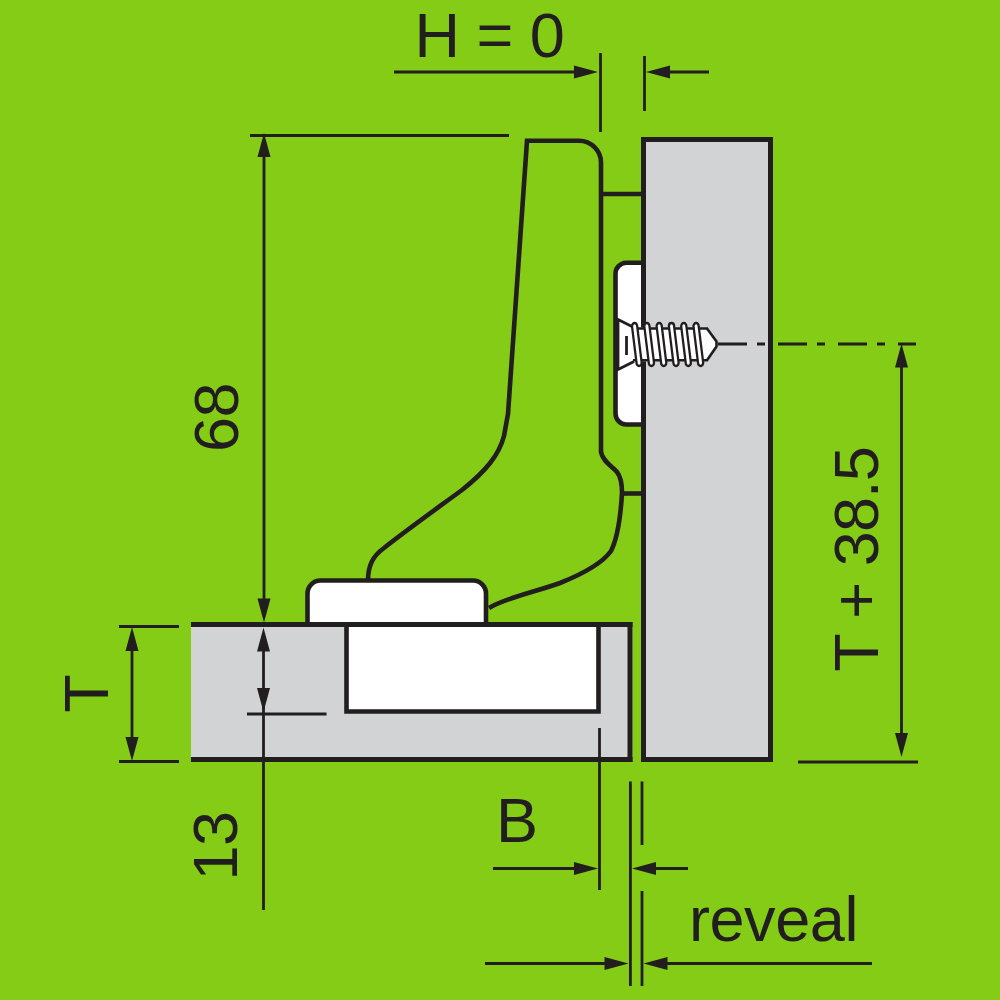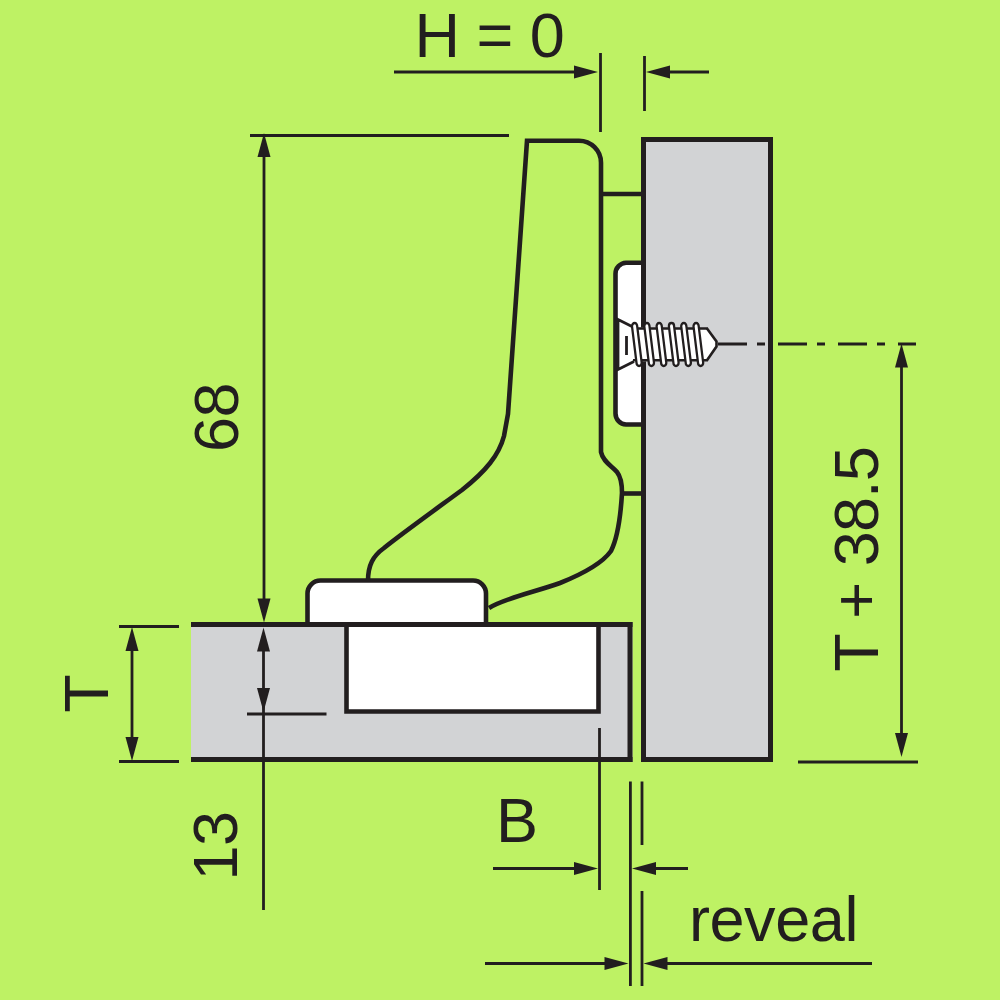--- a/index.html
+++ b/index.html
@@ -3,7 +3,7 @@
 <meta charset="utf-8">
 <style>
   html,body{margin:0;padding:0;background:#ffffff;}
-  #page{position:relative;width:1000px;height:1000px;background:#bef264;overflow:hidden;}
+  #page{position:relative;width:1000px;height:1000px;background:#84cc16;overflow:hidden;}
   svg{position:absolute;left:0;top:0;}
   text{font-family:"Liberation Sans", sans-serif;fill:#221e1f;}
 </style>

